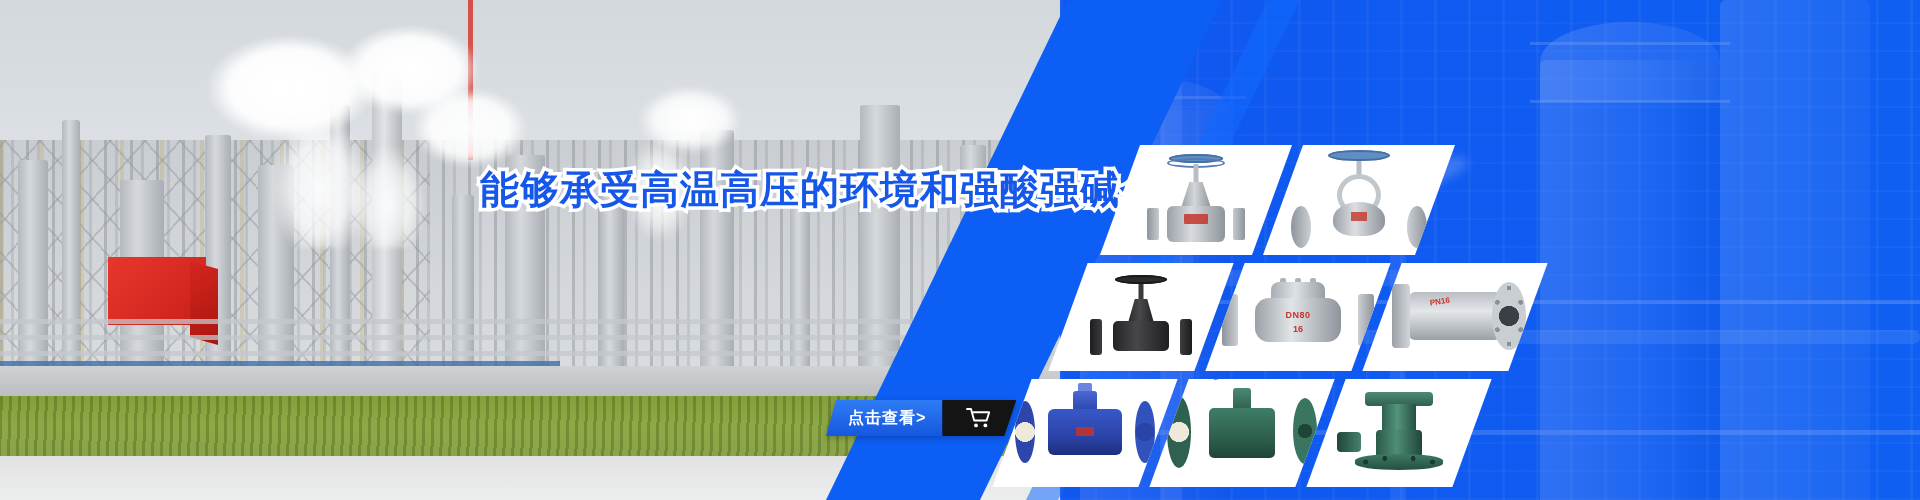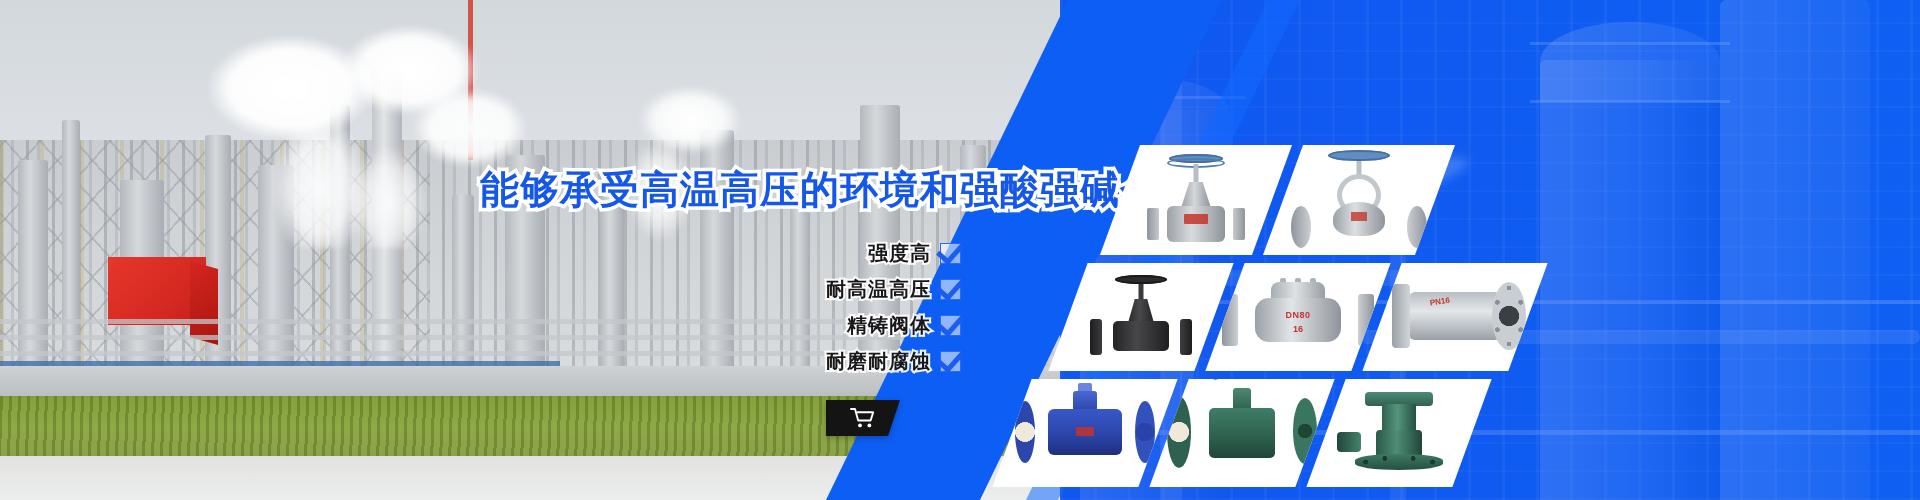--- a/index.html
+++ b/index.html
@@ -429,24 +429,6 @@
 
   <div class="subline">能够承受高温高压的环境和强酸强碱介质</div>
 
-  <div class="features">
-    <div class="feat">
-      <span class="feat-label">强度高</span>
-      <span class="chk"></span>
-    </div>
-    <div class="feat">
-      <span class="feat-label">耐高温高压</span>
-      <span class="chk"></span>
-    </div>
-    <div class="feat">
-      <span class="feat-label">精铸阀体</span>
-      <span class="chk"></span>
-    </div>
-    <div class="feat">
-      <span class="feat-label">耐磨耐腐蚀</span>
-      <span class="chk"></span>
-    </div>
-  </div>
 
   <div class="cta">
     <div class="cta-cart">

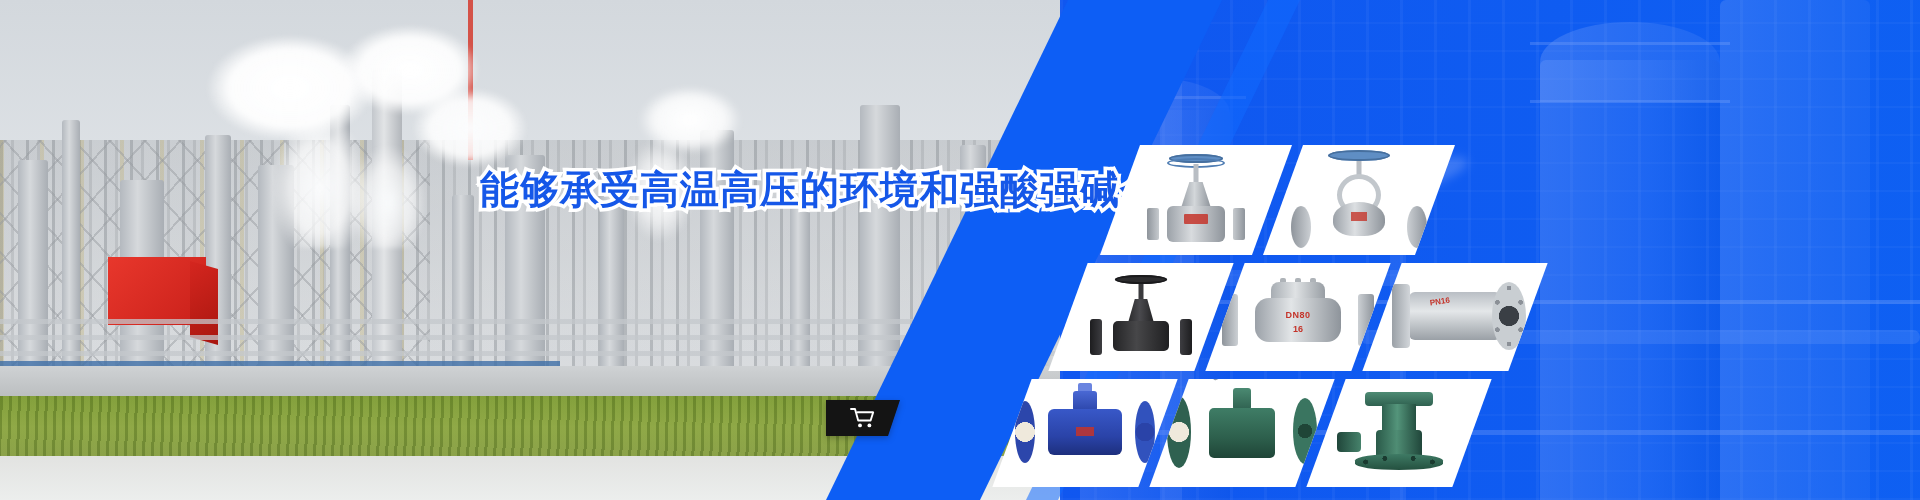--- a/index.html
+++ b/index.html
@@ -431,6 +431,7 @@
 
 
   <div class="cta">
+    <div class="cta-main">点击查看&gt;</div>
     <div class="cta-cart">
       <svg class="cart-ico" width="26" height="22" viewBox="0 0 26 22">
         <path d="M1 2 h4 l3.2 11.5 h12.4 l2.6 -8.2 h-15.6" fill="none" stroke="#ffffff" stroke-width="1.9" stroke-linecap="round" stroke-linejoin="round"></path>

